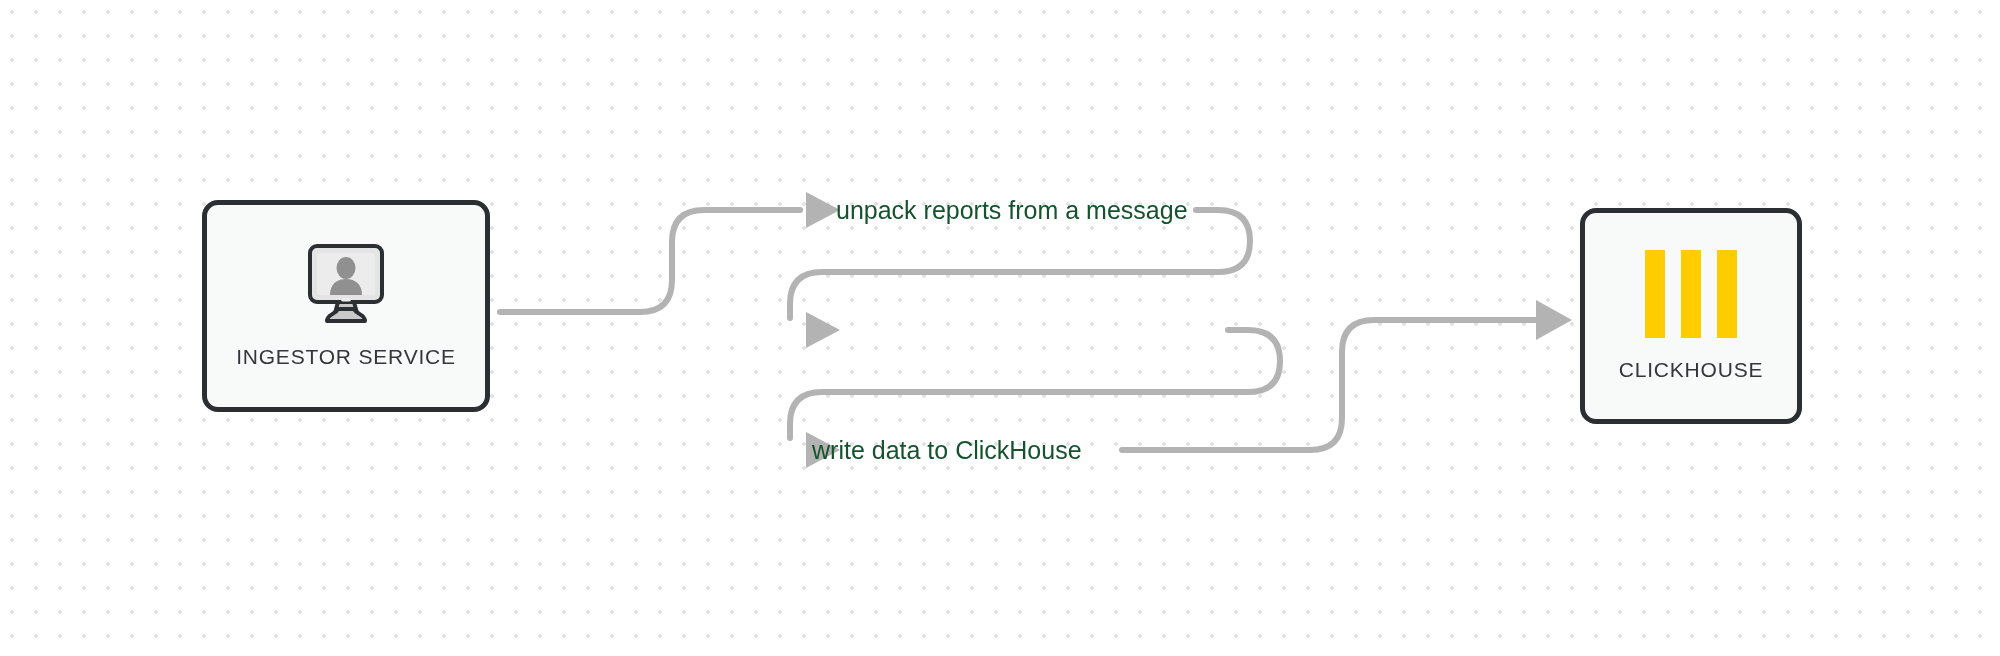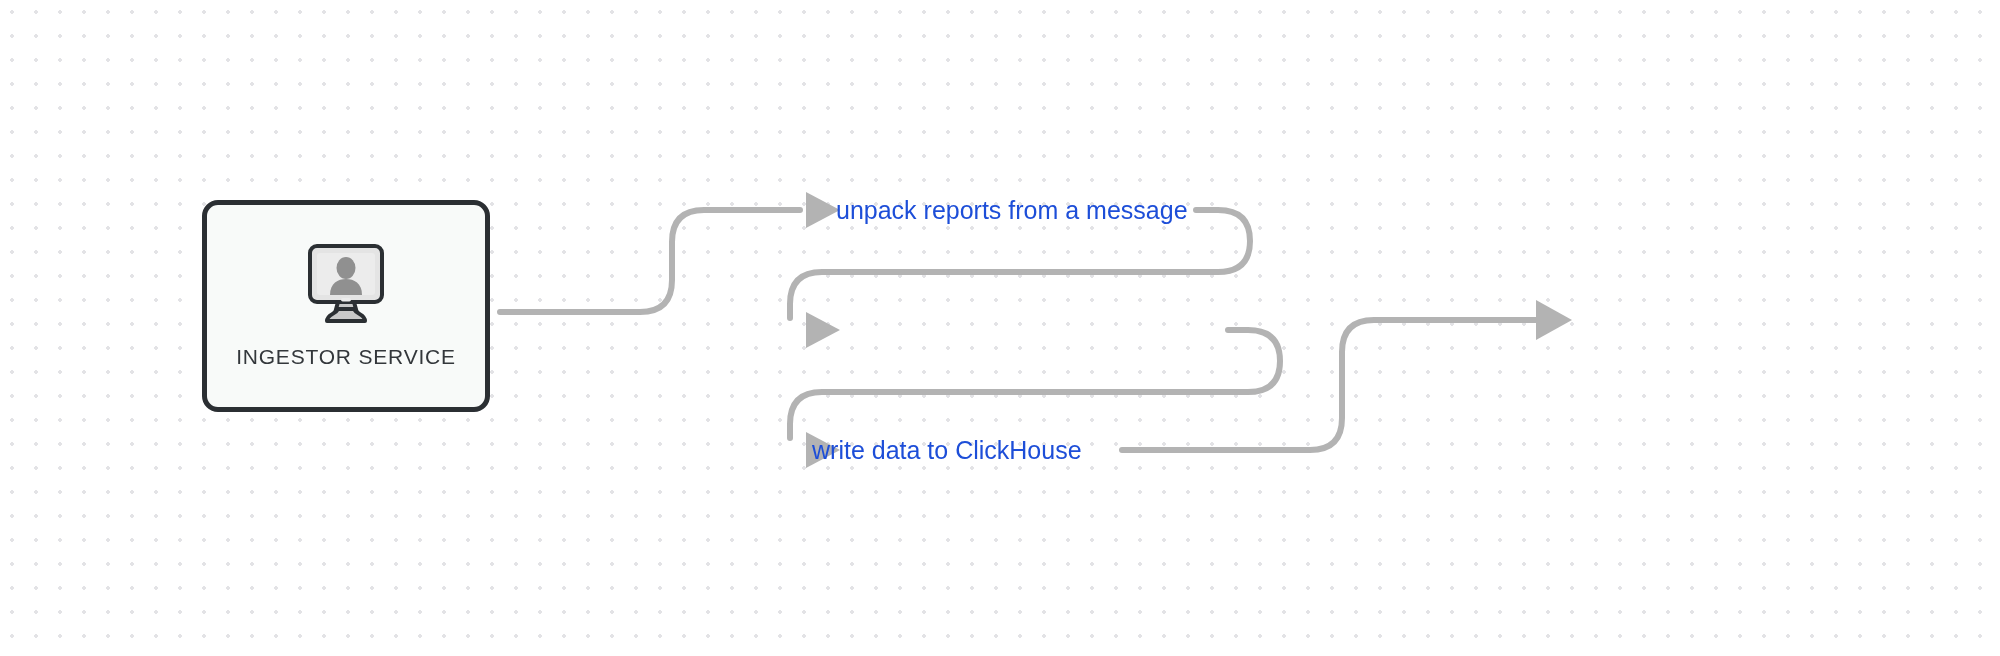--- a/index.html
+++ b/index.html
@@ -100,7 +100,7 @@
   .step-label {
     position: absolute;
     font-size: 25px;
-    color: #1d4ed8;
+    color: #14532d;
     white-space: nowrap;
     line-height: 1;
   }

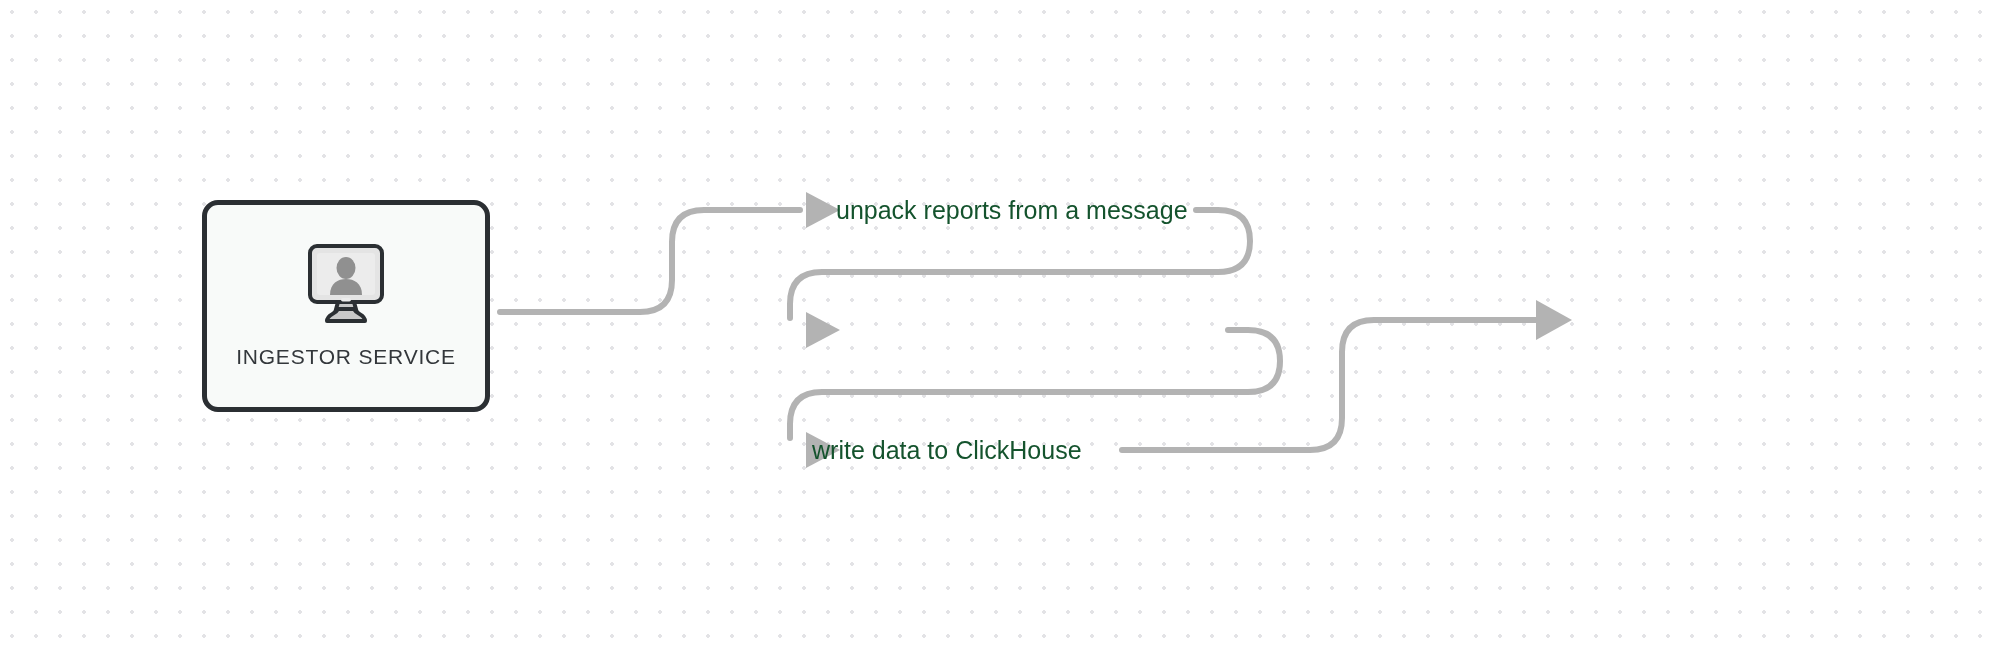--- a/index.html
+++ b/index.html
@@ -150,6 +150,14 @@
     <span class="node-label">INGESTOR SERVICE</span>
   </div>
 
+  <div class="node" id="node-clickhouse">
+    <span class="ch-icon">
+      <i class="ch-bar"></i>
+      <i class="ch-bar"></i>
+      <i class="ch-bar"></i>
+    </span>
+    <span class="node-label">CLICKHOUSE</span>
+  </div>
 
   <div class="step-label" id="step-label-0">unpack reports from a message</div>
   <div class="step-label" id="step-label-2">write data to ClickHouse</div>

